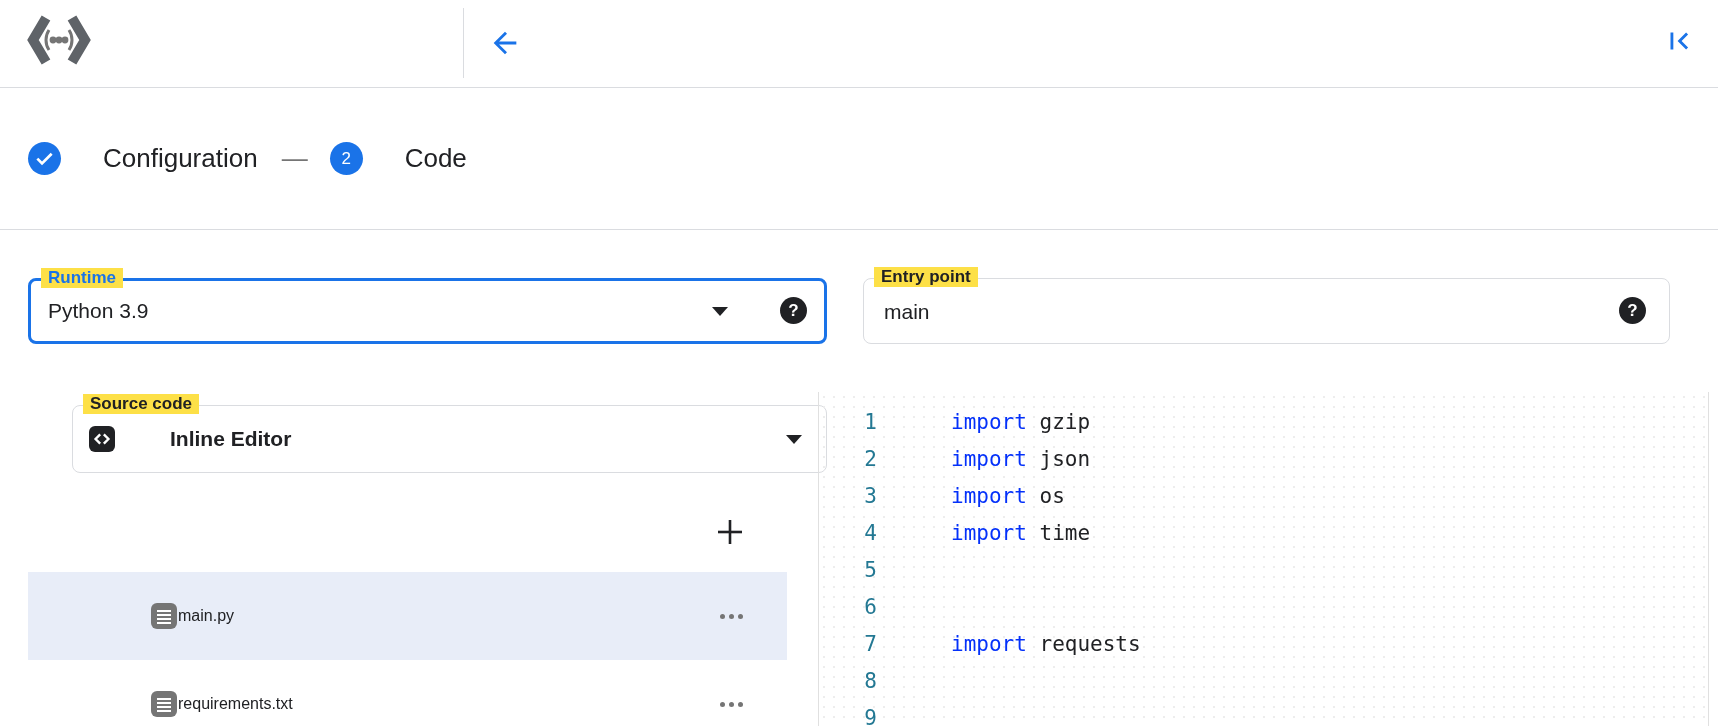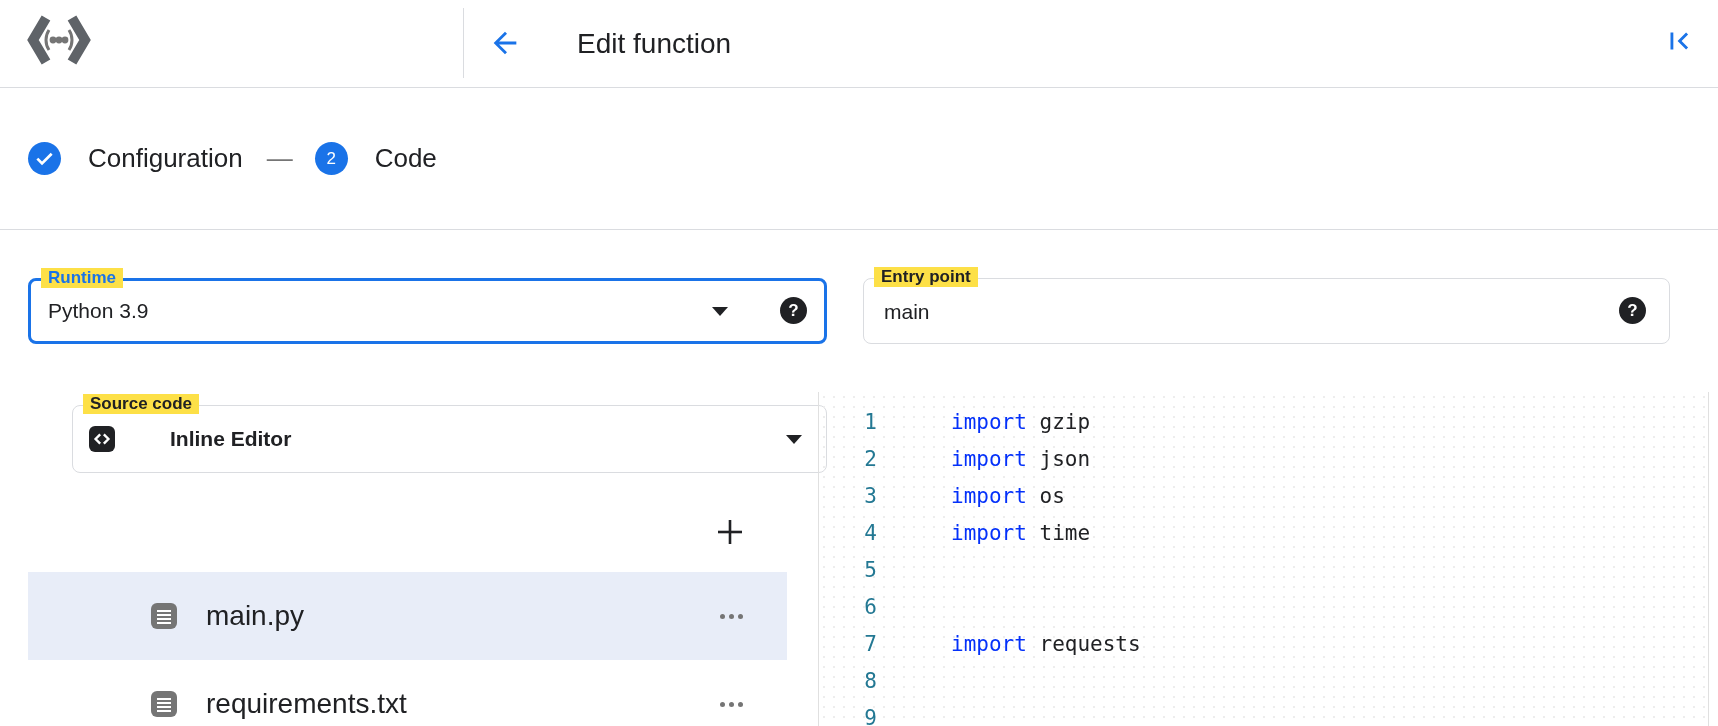--- a/index.html
+++ b/index.html
@@ -90,7 +90,6 @@
         <path d="M20 11H7.83l5.59-5.59L12 4l-8 8 8 8 1.41-1.41L7.83 13H20v-2z" fill="#1a73e8"></path>
       </svg>
     </div>
-    <div class="page-title">Edit function</div>
     <div class="collapse-btn">
       <svg width="34" height="34" viewBox="0 0 24 24">
         <path d="M18.41 16.59 13.82 12l4.59-4.59L17 6l-6 6 6 6zM6 6h2v12H6z" fill="#1a73e8"></path>

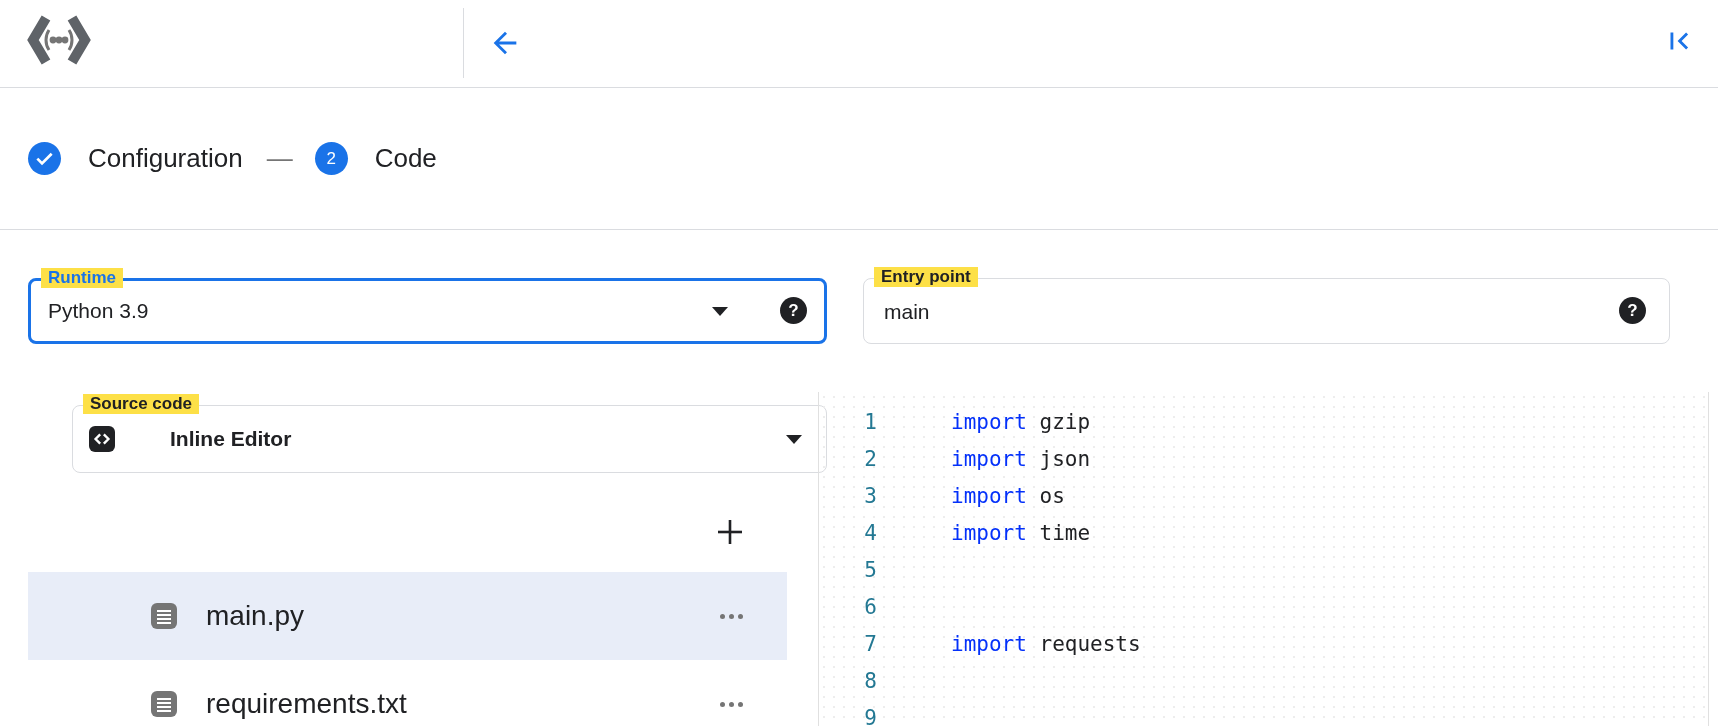--- a/index.html
+++ b/index.html
@@ -23,7 +23,7 @@
   .step{display:flex;align-items:center;cursor:pointer;}
   .step-circle{width:33px;height:33px;border-radius:50%;background:var(--accent,#1a73e8);display:flex;
                align-items:center;justify-content:center;color:#fff;font-size:17px;flex:0 0 auto;}
-  .step-label{margin-left:27px;font-size:26px;}
+  .step-label{margin-left:42px;font-size:26px;}
   .step-connector{margin:0 22px 0 24px;color:#757575;font-size:26px;}
   
   .field{position:absolute;box-sizing:border-box;border-radius:8px;background:#fff;}

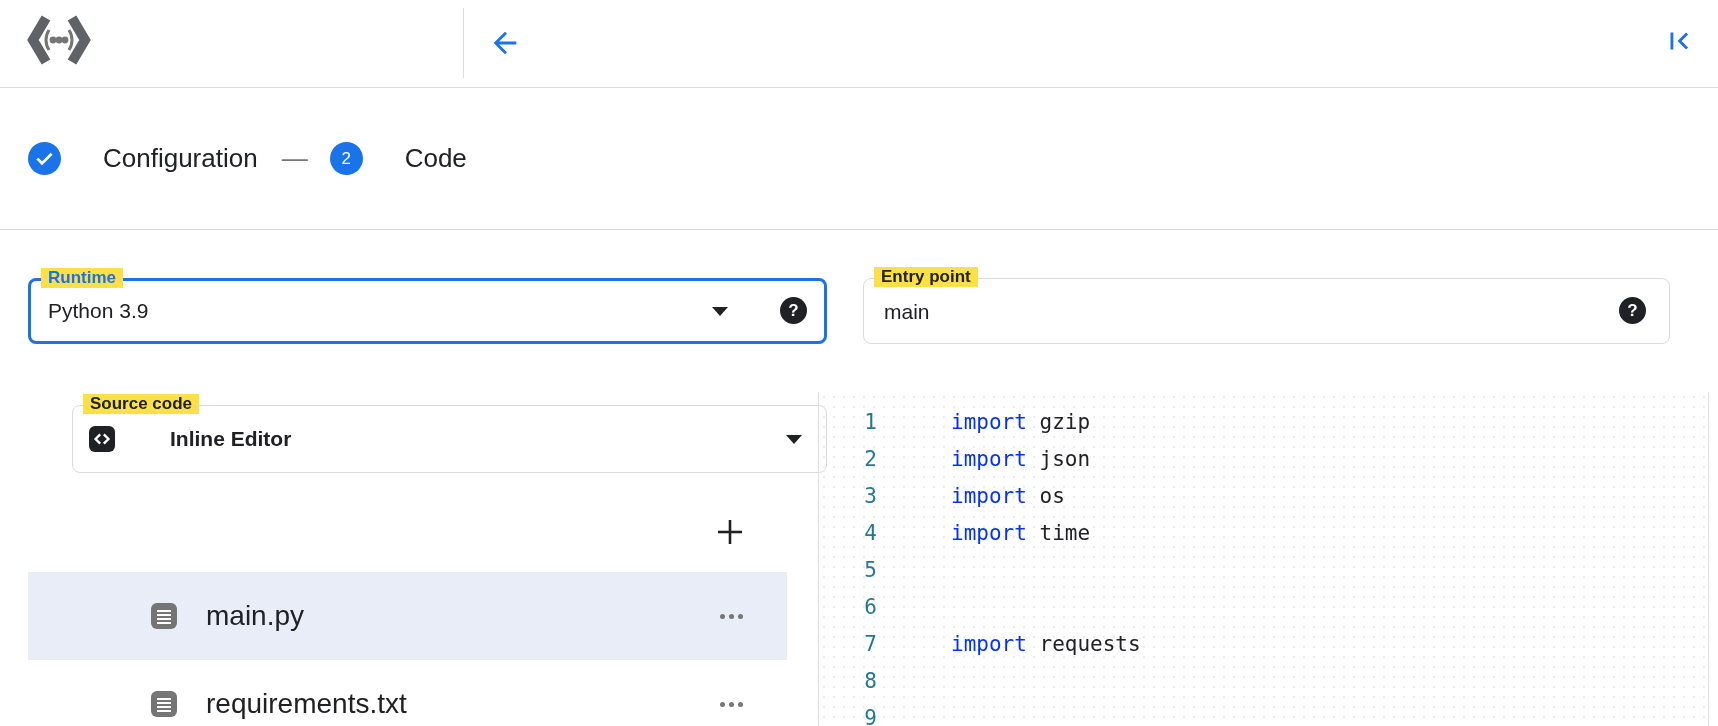--- a/index.html
+++ b/index.html
@@ -53,7 +53,7 @@
   .file-row{position:absolute;left:28px;width:759px;height:88px;display:flex;align-items:center;
             padding-left:122px;box-sizing:border-box;cursor:pointer;background:#fff;}
   .file-row.selected{background:var(--selected,#e8edf8);}
-  .file-row .fname{margin-left:28px;font-size:28px;}
+  .file-row .fname{font-size:16px;}
   .more-btn{margin-left:auto;margin-right:42px;display:flex;gap:4px;cursor:pointer;padding:6px 2px;}
   .more-btn i{width:5px;height:5px;border-radius:50%;background:#757575;}
   .row-main{top:572px;}

